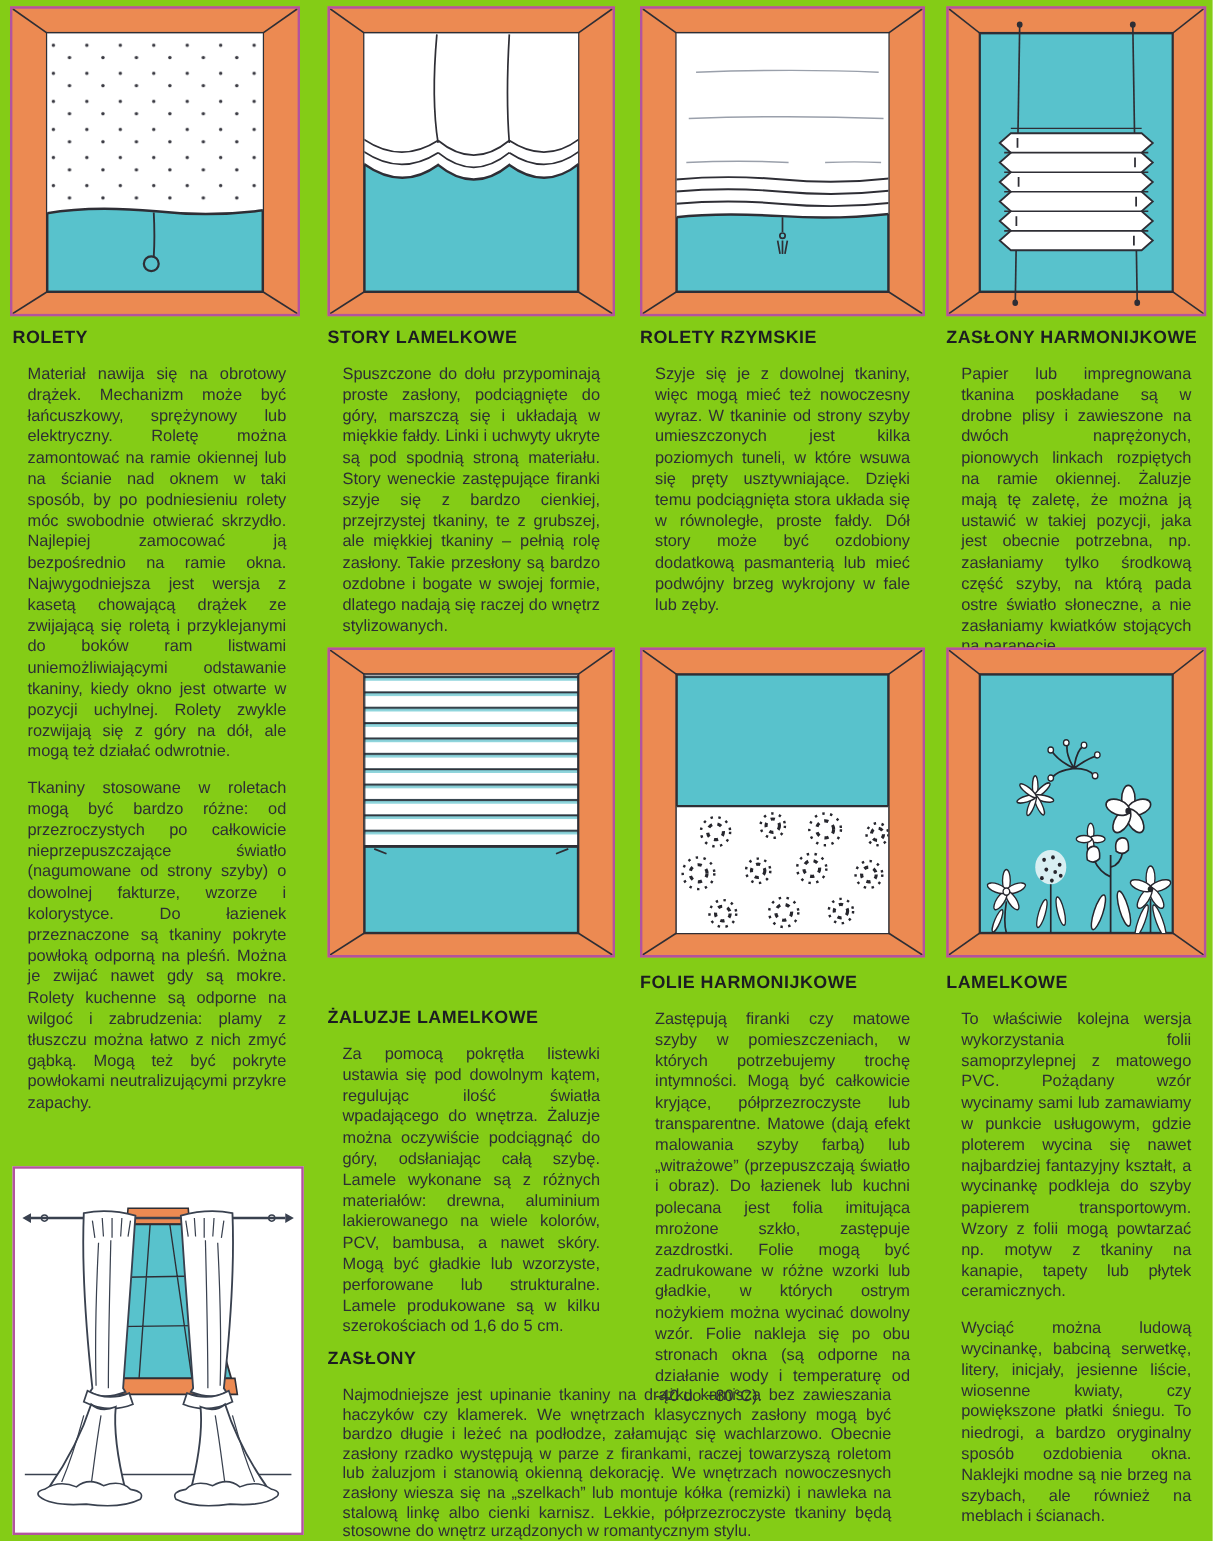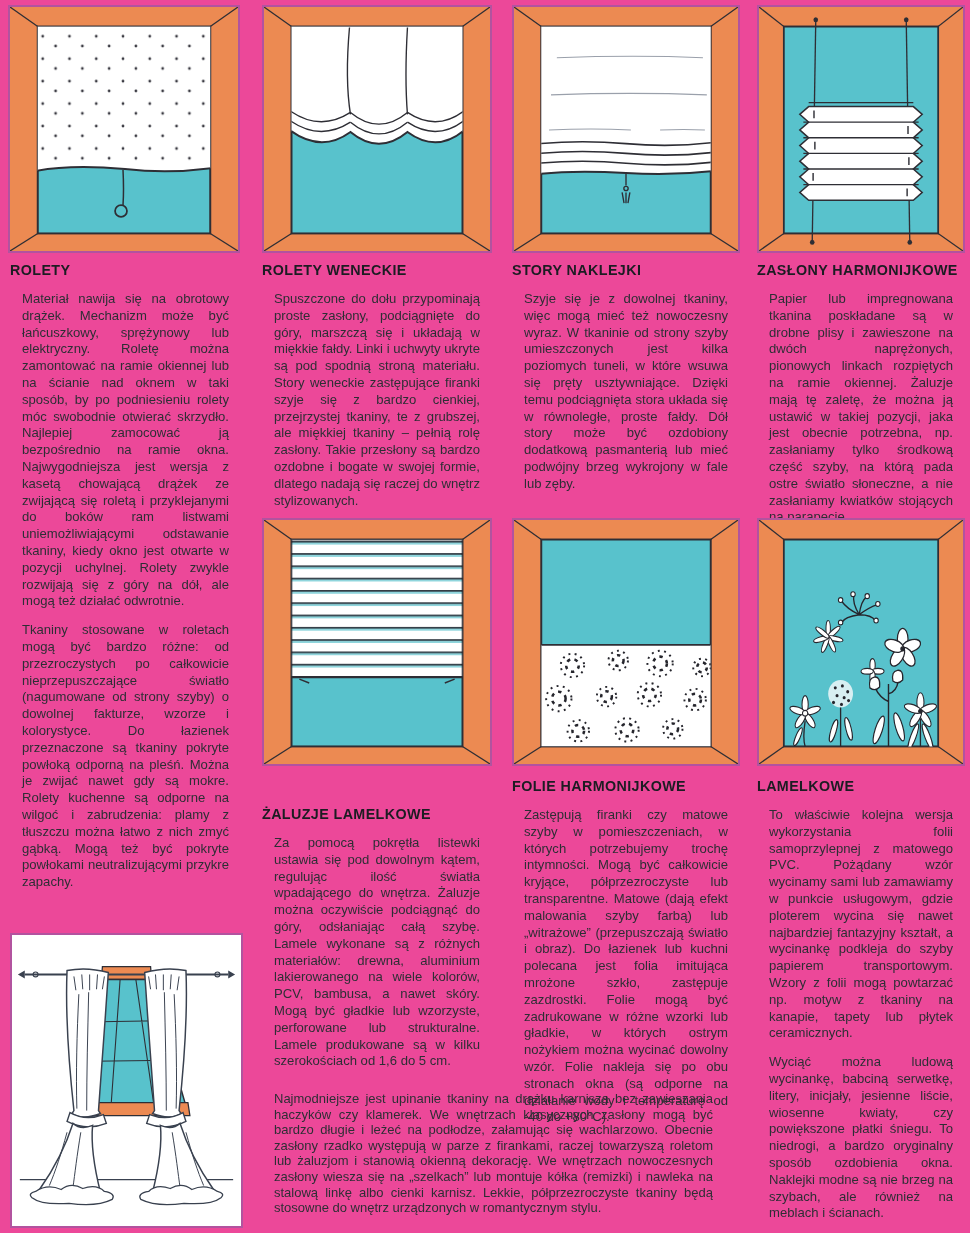--- a/index.html
+++ b/index.html
@@ -3,7 +3,7 @@
 <meta charset="utf-8">
 <style>
   html,body{margin:0;padding:0}
-  .page{position:relative;width:970px;height:1233px;background:#ec4899;overflow:hidden;
+  .page{position:relative;width:970px;height:1233px;background:#84cc16;overflow:hidden;
         font-family:"Liberation Sans",sans-serif;color:#2E2E35}
   .illus{position:absolute;border:2px solid #B2539F;box-sizing:border-box;background:#EC8A52}
   .illus svg{display:block;width:100%;height:100%}

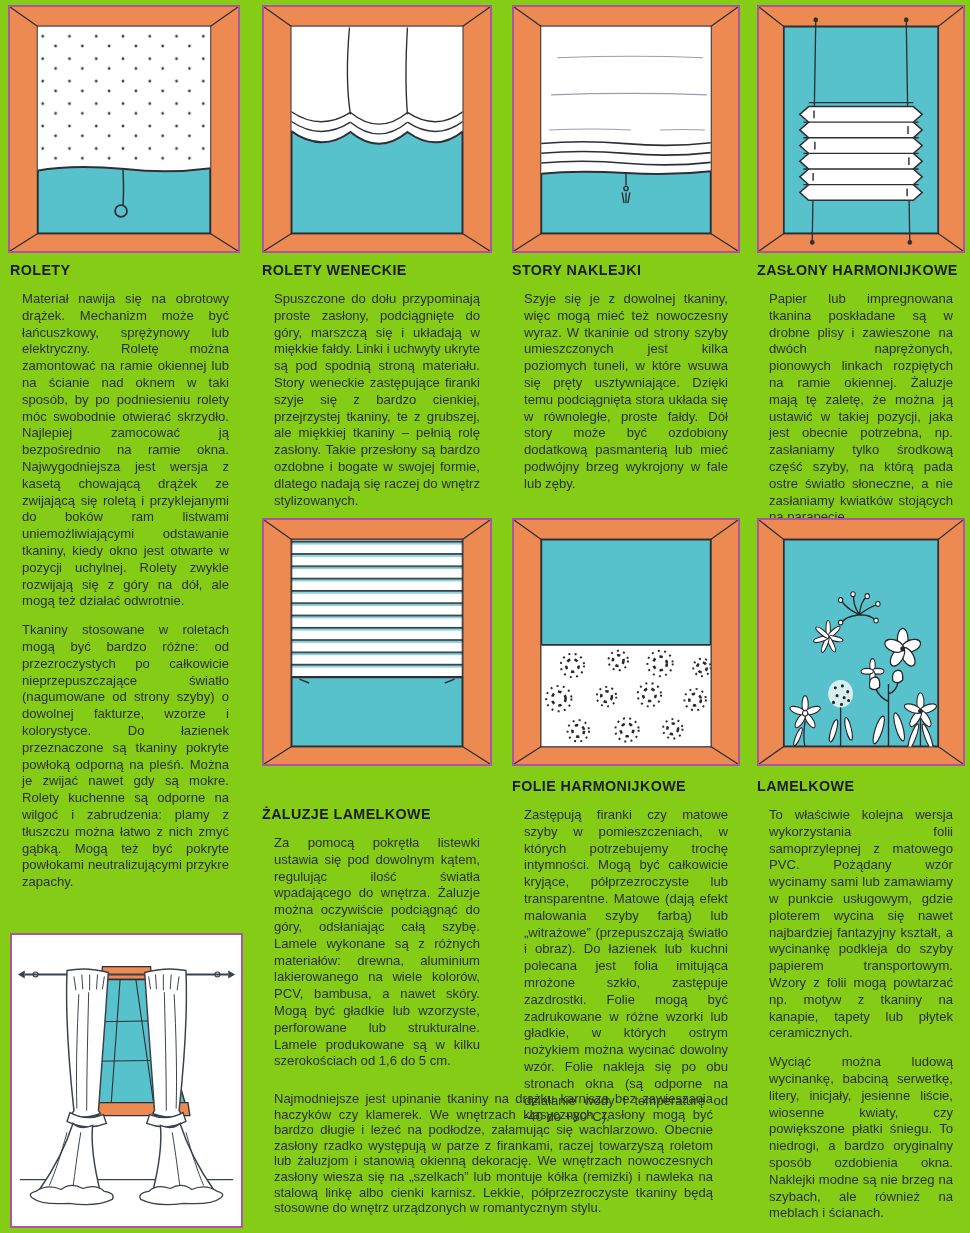--- a/index.html
+++ b/index.html
@@ -123,7 +123,7 @@
   </div>
 
   <div class="txt" style="left:262px;top:262px;width:230px">
-    <h3>ROLETY WENECKIE</h3>
+    <h3>STORY LAMELKOWE</h3>
     <p>Spuszczone do dołu przypominają proste zasłony, podciągnięte do góry, marszczą się i układają w miękkie fałdy. Linki i uchwyty ukryte są pod spodnią stroną materiału. Story weneckie zastępujące firanki szyje się z bardzo cienkiej, przejrzystej tkaniny, te z grubszej, ale miękkiej tkaniny – pełnią rolę zasłony. Takie przesłony są bardzo ozdobne i bogate w swojej formie, dlatego nadają się raczej do wnętrz stylizowanych.</p>
   </div>
 

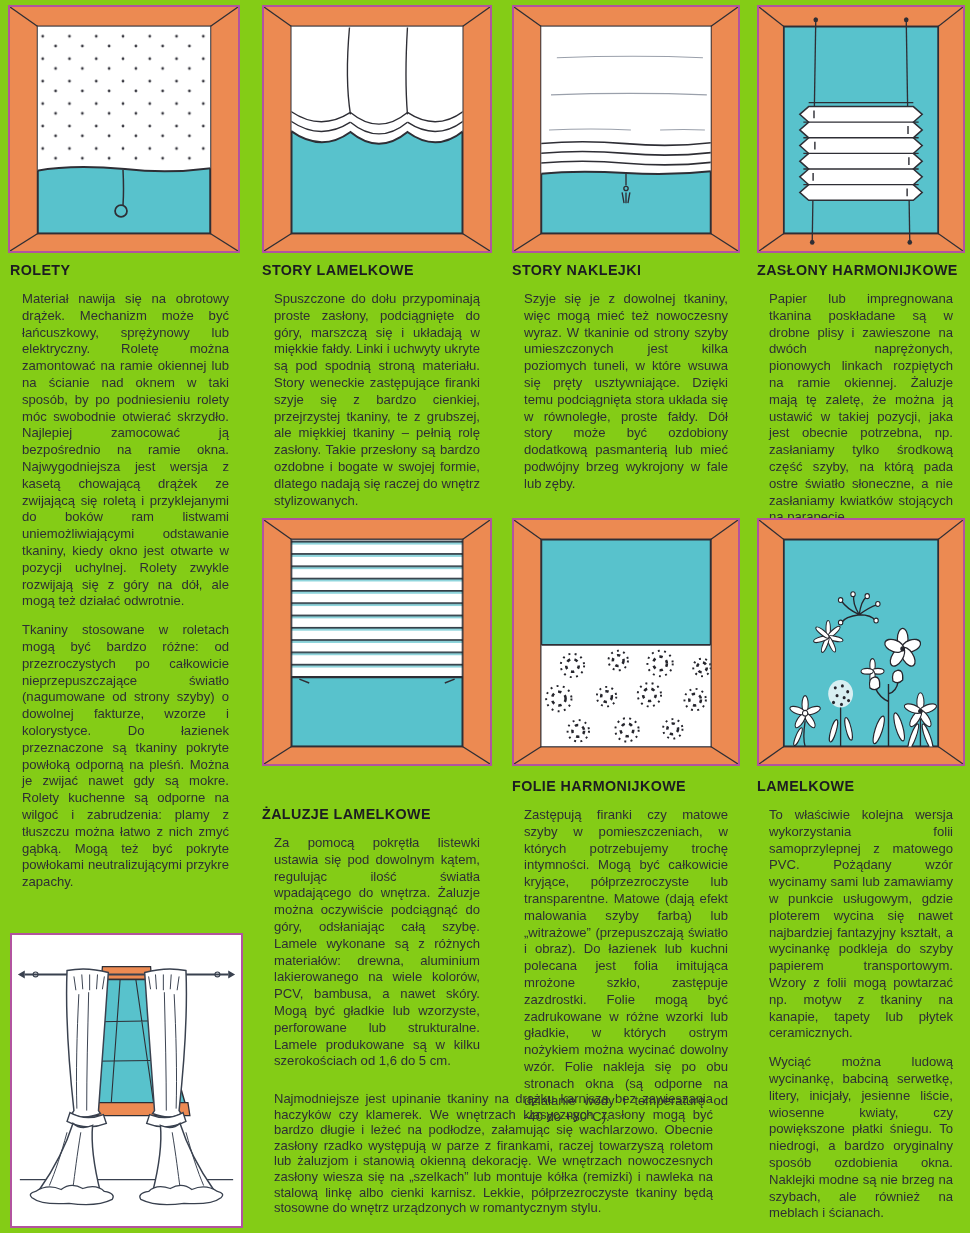--- a/index.html
+++ b/index.html
@@ -128,7 +128,7 @@
   </div>
 
   <div class="txt" style="left:512px;top:262px;width:228px">
-    <h3>STORY NAKLEJKI</h3>
+    <h3>ROLETY RZYMSKIE</h3>
     <p>Szyje się je z dowolnej tkaniny, więc mogą mieć też nowoczesny wyraz. W tkaninie od strony szyby umieszczonych jest kilka poziomych tuneli, w które wsuwa się pręty usztywniające. Dzięki temu podciągnięta stora układa się w równoległe, proste fałdy. Dół story może być ozdobiony dodatkową pasmanterią lub mieć podwójny brzeg wykrojony w fale lub zęby.</p>
   </div>
 

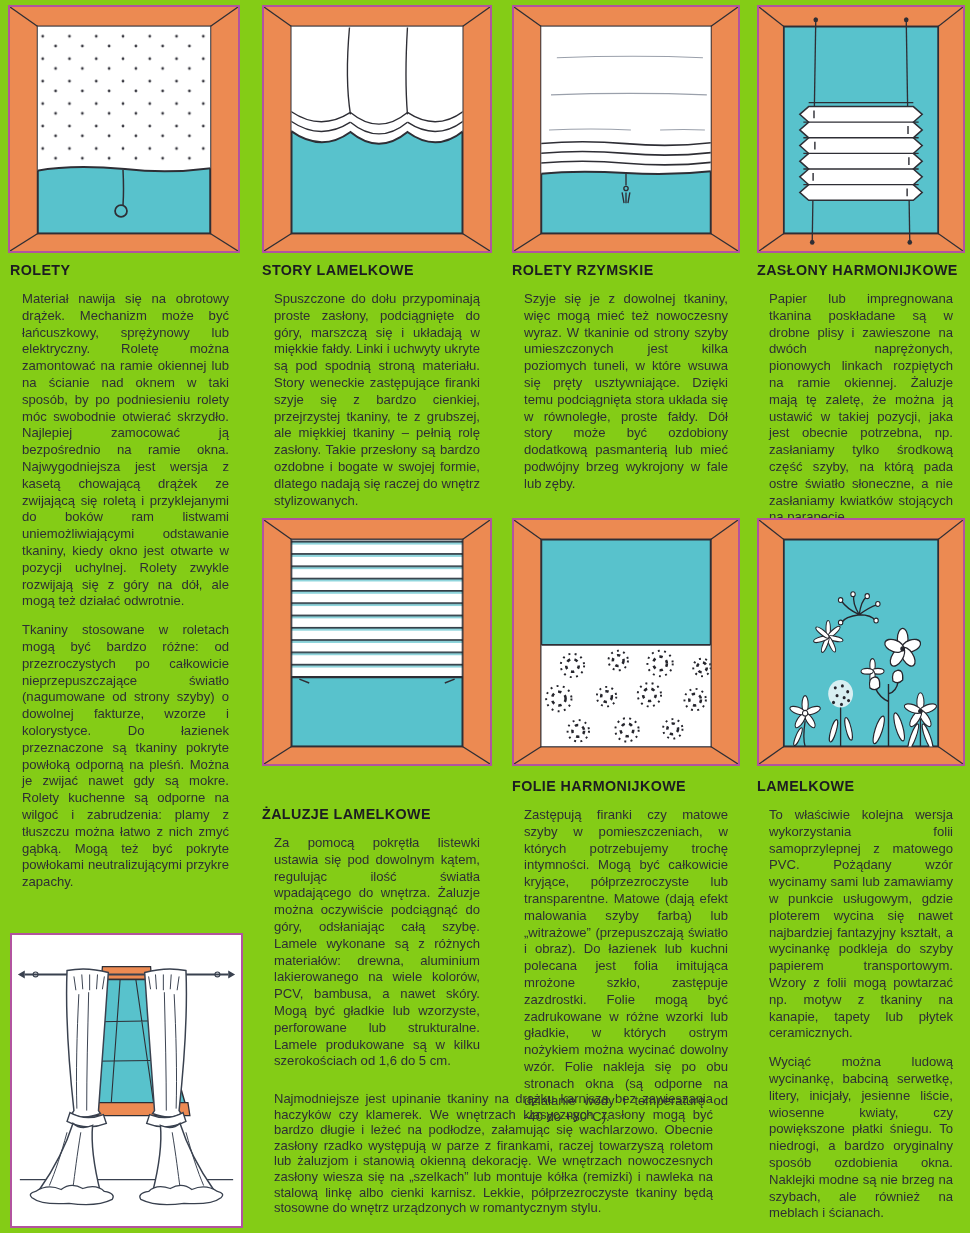--- a/index.html
+++ b/index.html
@@ -313,6 +313,7 @@
   </div>
 
   <div class="txt wide" style="left:262px;top:1079px;width:463px">
+    <h3>ZASŁONY</h3>
     <p>Najmodniejsze jest upinanie tkaniny na drążku karnisza bez zawieszania haczyków czy klamerek. We wnętrzach klasycznych zasłony mogą być bardzo długie i leżeć na podłodze, załamując się wachlarzowo. Obecnie zasłony rzadko występują w parze z firankami, raczej towarzyszą roletom lub żaluzjom i stanowią okienną dekorację. We wnętrzach nowoczesnych zasłony wiesza się na „szelkach” lub montuje kółka (remizki) i nawleka na stalową linkę albo cienki karnisz. Lekkie, półprzezroczyste tkaniny będą stosowne do wnętrz urządzonych w romantycznym stylu.</p>
   </div>
 

